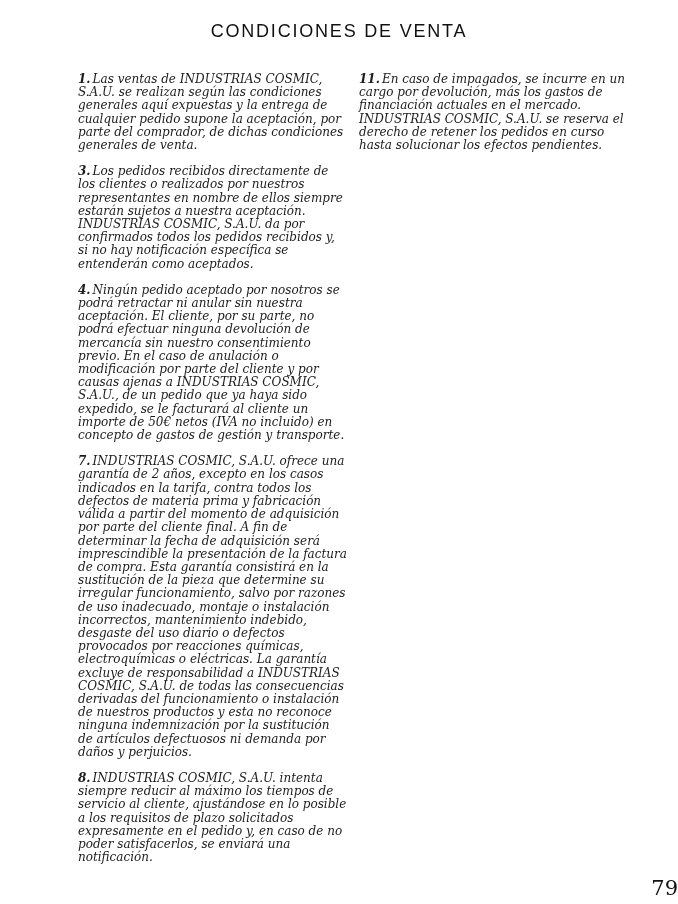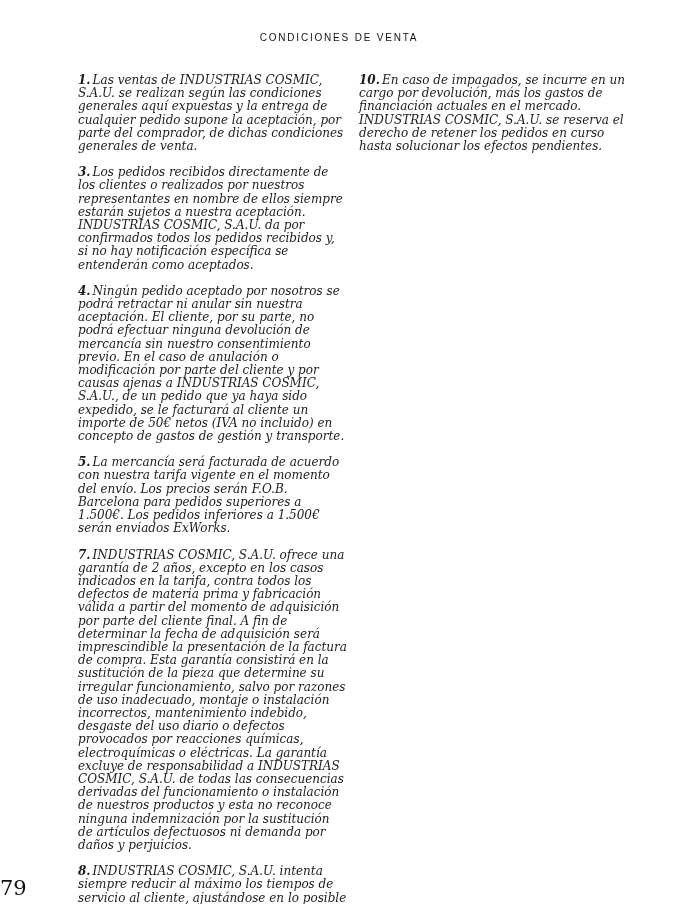--- a/index.html
+++ b/index.html
@@ -16,12 +16,12 @@
   .title {
     font-family: "Liberation Sans", sans-serif;
     font-weight: 400;
-    font-size: 10px;
+    font-size: 18px;
     letter-spacing: 1.8px;
     text-align: center;
     color: #111111;
     margin: 0;
-    padding-top: 32px;
+    padding-top: 21px;
   }
   .columns {
     display: flex;

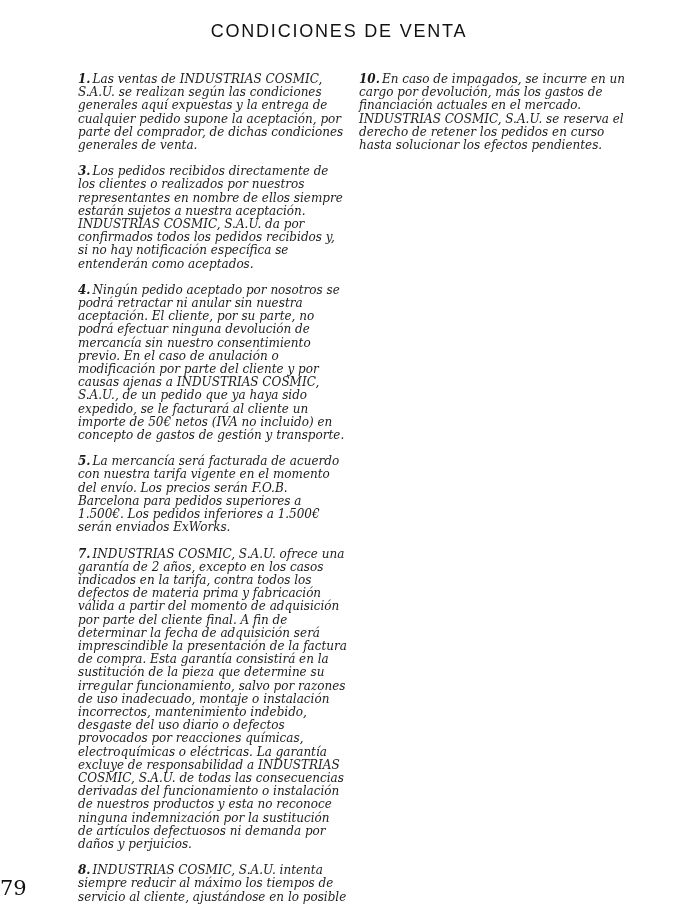--- a/index.html
+++ b/index.html
@@ -69,7 +69,7 @@
     </div>
 
     <div class="col">
-      <p class="para"><span class="num">10.</span><span class="txt">En caso de impagados, se incurre en un cargo por devolución, más los gastos de financiación actuales en el mercado. INDUSTRIAS COSMIC, S.A.U. se reserva el derecho de retener los pedidos en curso hasta solucionar los efectos pendientes.</span></p>
+      <p class="para"><span class="num">11.</span><span class="txt">En caso de impagados, se incurre en un cargo por devolución, más los gastos de financiación actuales en el mercado. INDUSTRIAS COSMIC, S.A.U. se reserva el derecho de retener los pedidos en curso hasta solucionar los efectos pendientes.</span></p>
     </div>
   </div>
 

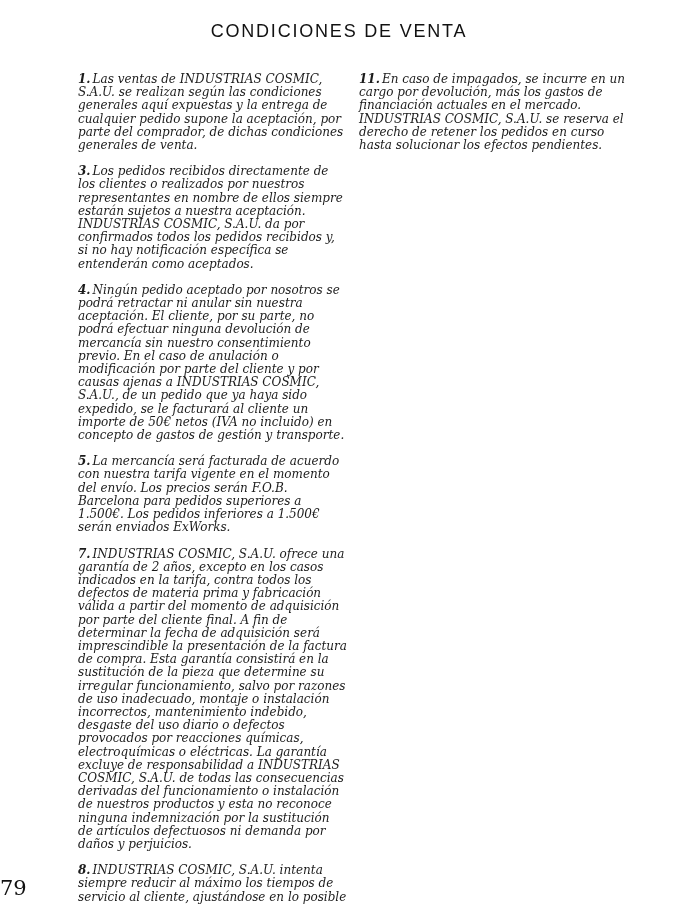--- a/index.html
+++ b/index.html
@@ -63,7 +63,6 @@
       <p class="para"><span class="num">1.</span><span class="txt">Las ventas de INDUSTRIAS COSMIC, S.A.U. se realizan según las condiciones generales aquí expuestas y la entrega de cualquier pedido supone la aceptación, por parte del comprador, de dichas condiciones generales de venta.</span></p>
       <p class="para"><span class="num">3.</span><span class="txt">Los pedidos recibidos directamente de los clientes o realizados por nuestros representantes en nombre de ellos siempre estarán sujetos a nuestra aceptación. INDUSTRIAS COSMIC, S.A.U. da por confirmados todos los pedidos recibidos y, si no hay notificación específica se entenderán como aceptados.</span></p>
       <p class="para"><span class="num">4.</span><span class="txt">Ningún pedido aceptado por nosotros se podrá retractar ni anular sin nuestra aceptación. El cliente, por su parte, no podrá efectuar ninguna devolución de mercancía sin nuestro consentimiento previo. En el caso de anulación o modificación por parte del cliente y por causas ajenas a INDUSTRIAS COSMIC, S.A.U., de un pedido que ya haya sido expedido, se le facturará al cliente un importe de 50€ netos (IVA no incluido) en concepto de gastos de gestión y transporte.</span></p>
-      <p class="para"><span class="num">5.</span><span class="txt">La mercancía será facturada de acuerdo con nuestra tarifa vigente en el momento del envío. Los precios serán F.O.B. Barcelona para pedidos superiores a 1.500€. Los pedidos inferiores a 1.500€ serán enviados ExWorks.</span></p>
       <p class="para"><span class="num">7.</span><span class="txt">INDUSTRIAS COSMIC, S.A.U. ofrece una garantía de 2 años, excepto en los casos indicados en la tarifa, contra todos los defectos de materia prima y fabricación válida a partir del momento de adquisición por parte del cliente final. A fin de determinar la fecha de adquisición será imprescindible la presentación de la factura de compra. Esta garantía consistirá en la sustitución de la pieza que determine su irregular funcionamiento, salvo por razones de uso inadecuado, montaje o instalación incorrectos, mantenimiento indebido, desgaste del uso diario o defectos provocados por reacciones químicas, electroquímicas o eléctricas. La garantía excluye de responsabilidad a INDUSTRIAS COSMIC, S.A.U. de todas las consecuencias derivadas del funcionamiento o instalación de nuestros productos y esta no reconoce ninguna indemnización por la sustitución de artículos defectuosos ni demanda por daños y perjuicios.</span></p>
       <p class="para"><span class="num">8.</span><span class="txt">INDUSTRIAS COSMIC, S.A.U. intenta siempre reducir al máximo los tiempos de servicio al cliente, ajustándose en lo posible a los requisitos de plazo solicitados expresamente en el pedido y, en caso de no poder satisfacerlos, se enviará una notificación.</span></p>
     </div>

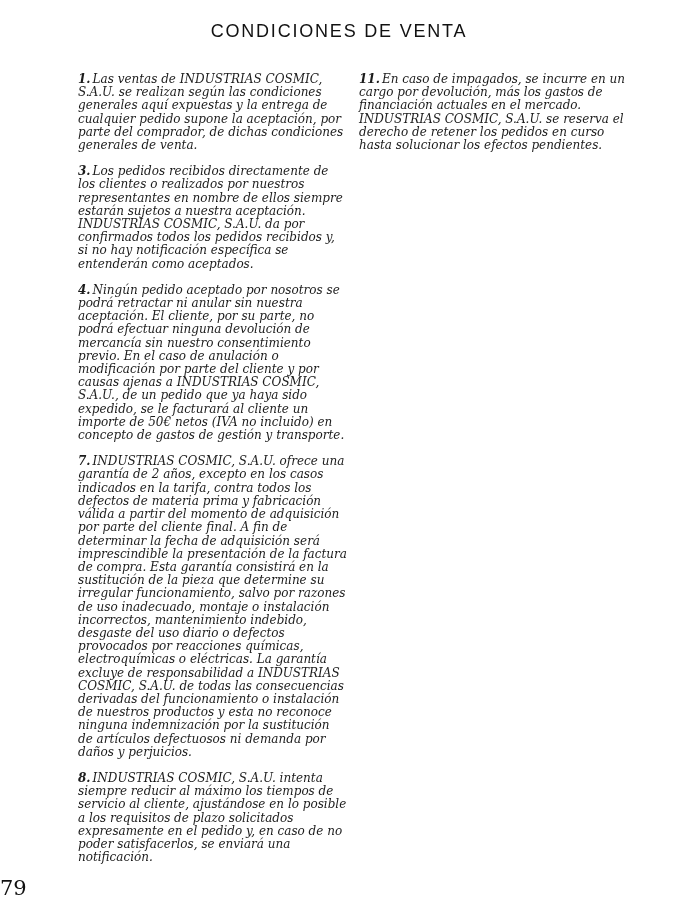--- a/index.html
+++ b/index.html
@@ -45,7 +45,7 @@
     bottom: 4px;
     left: 0;
     right: 0;
-    text-align: left;
+    text-align: right;
     font-family: "DejaVu Serif", serif;
     font-style: normal;
     font-size: 21px;

